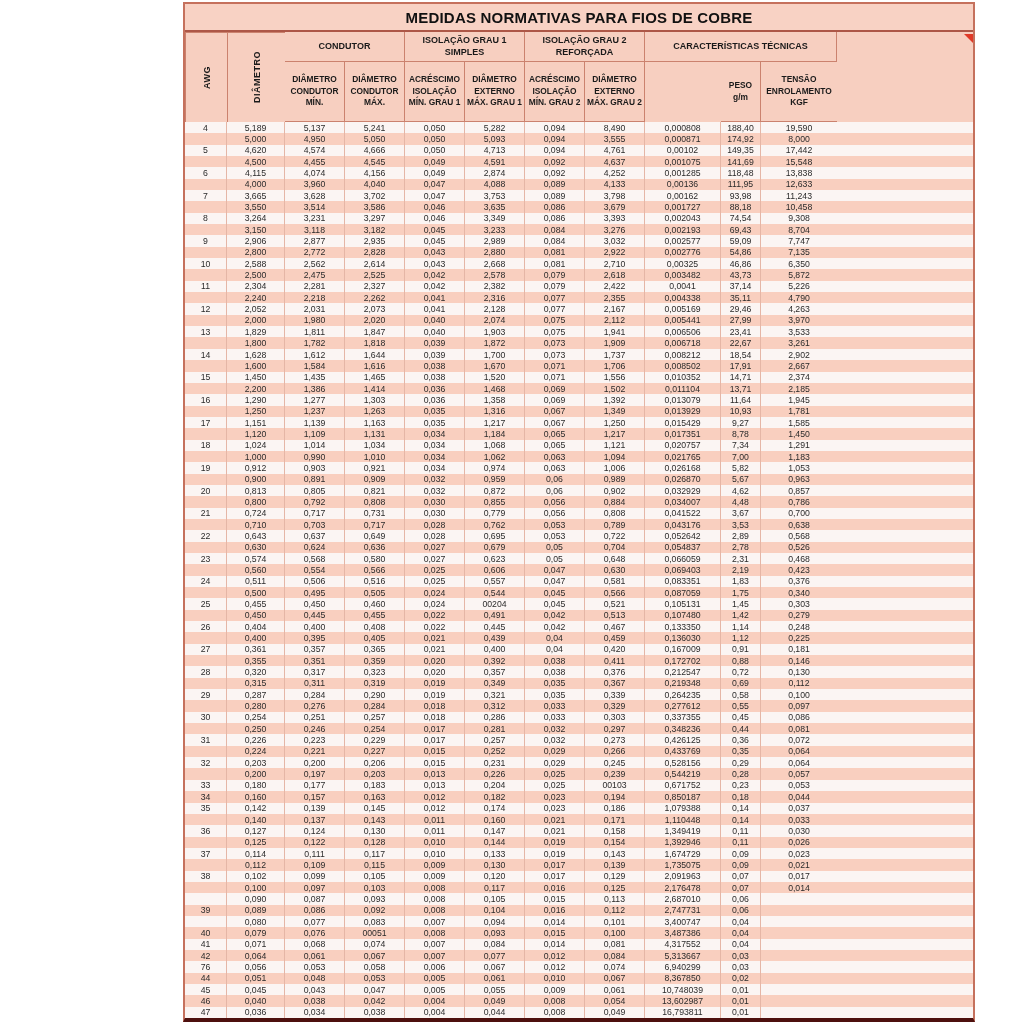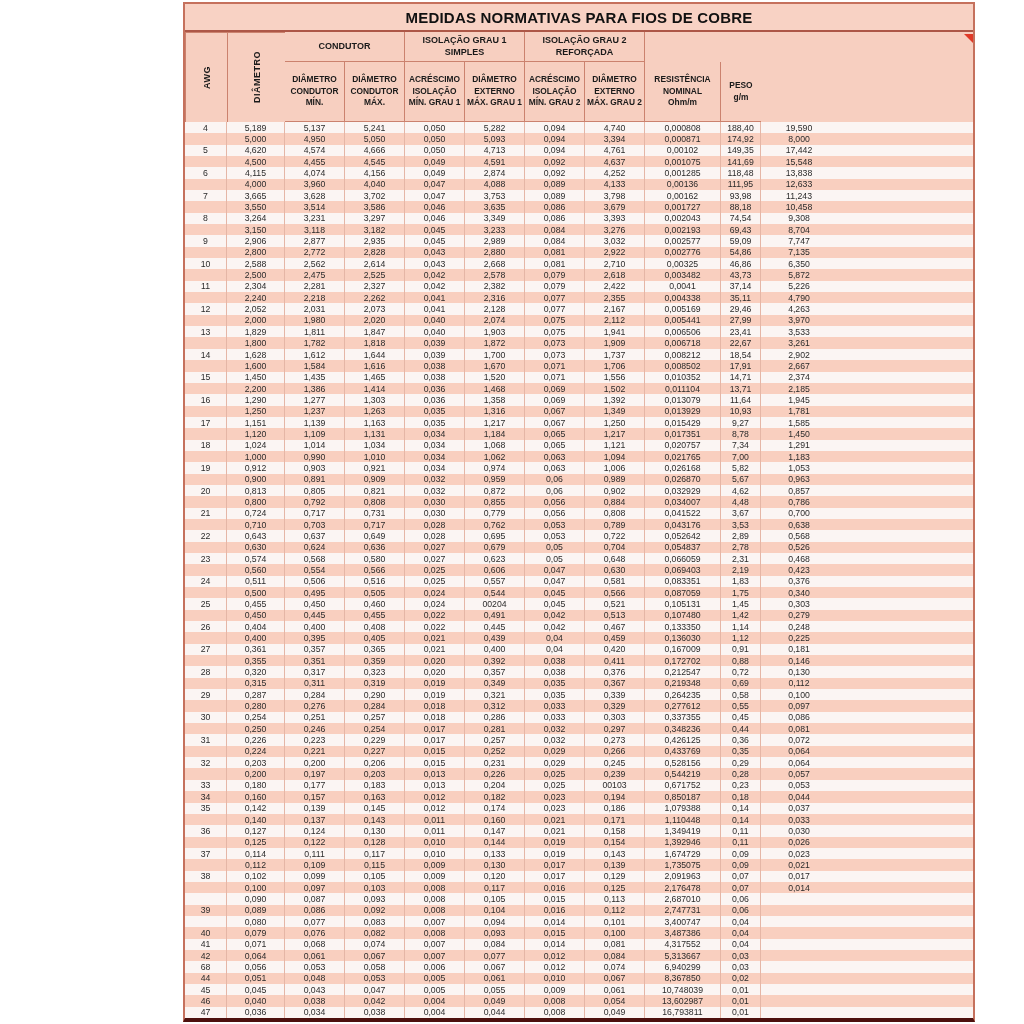--- a/index.html
+++ b/index.html
@@ -93,6 +93,7 @@
 SIMPLES</div>
     <div class="hcell group" style="grid-column:7 / 9;">ISOLAÇÃO GRAU 2
 REFORÇADA</div>
+    <div class="hcell group" style="grid-column:9 / 12;">CARACTERÍSTICAS  TÉCNICAS</div>
 
     <div class="hcell sub" style="grid-column:3;">DIÂMETRO
 CONDUTOR

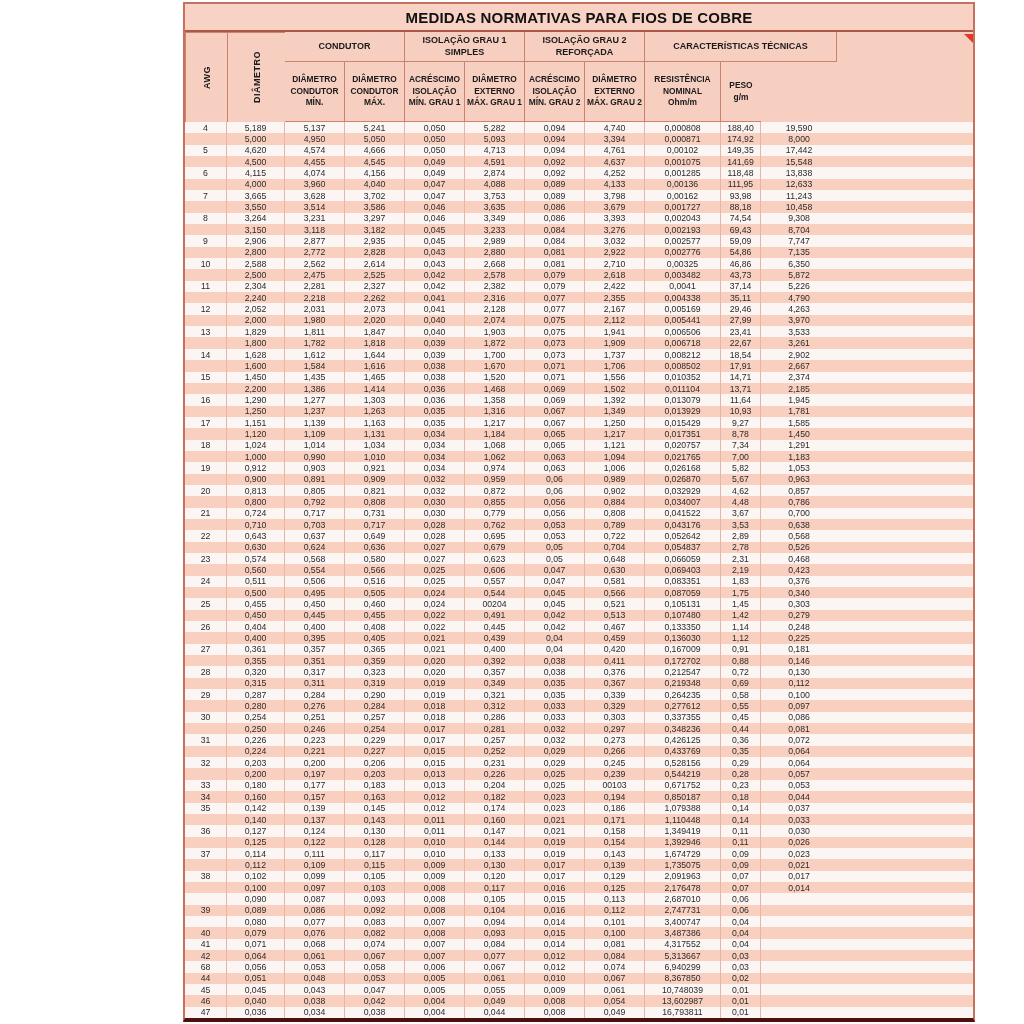--- a/index.html
+++ b/index.html
@@ -113,9 +113,6 @@
     <div class="hcell sub" style="grid-column:8;">DIÂMETRO
 EXTERNO
 MÁX. GRAU 2</div>
-    <div class="hcell sub" style="grid-column:9;">RESISTÊNCIA
-NOMINAL
-Ohm/m</div>
     <div class="hcell sub" style="grid-column:10;">PESO
 g/m</div>
   </div>

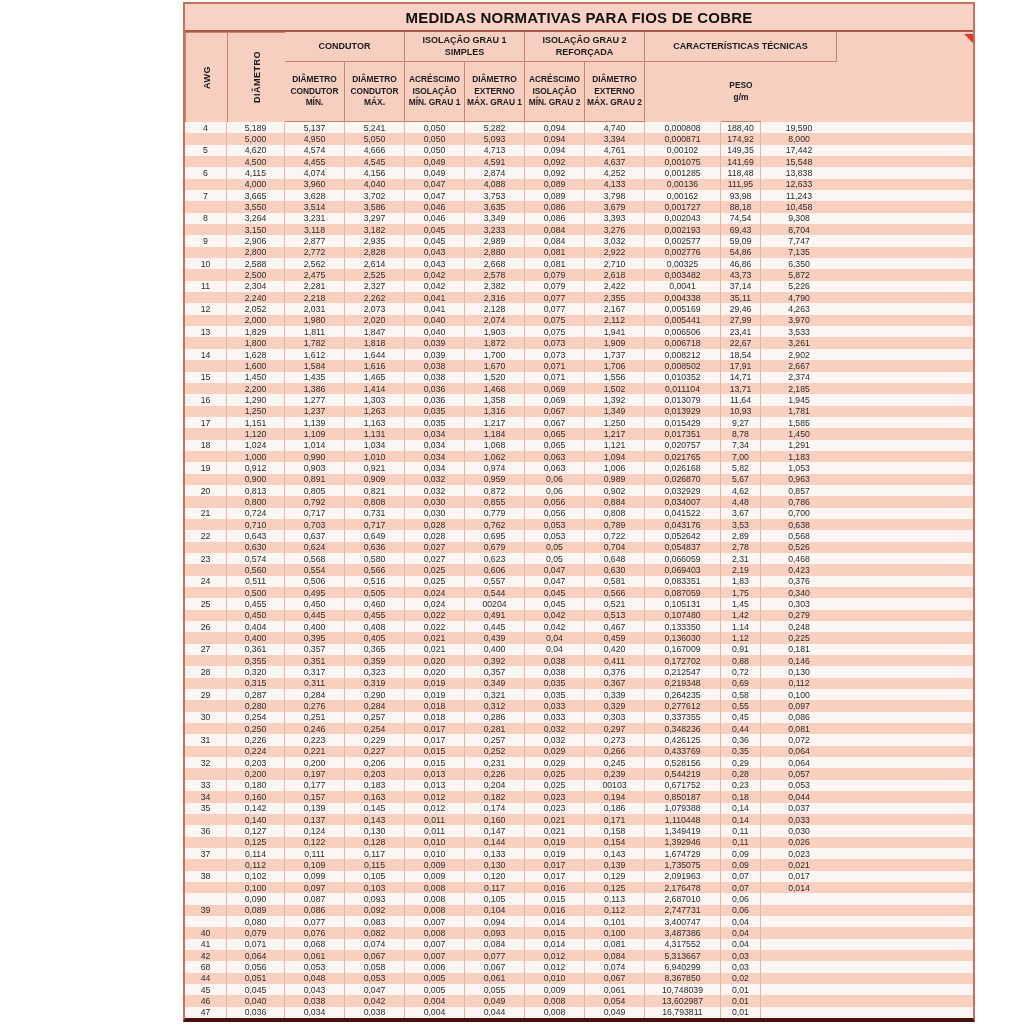--- a/index.html
+++ b/index.html
@@ -115,6 +115,9 @@
 MÁX. GRAU 2</div>
     <div class="hcell sub" style="grid-column:10;">PESO
 g/m</div>
+    <div class="hcell sub" style="grid-column:11;">TENSÃO
+ENROLAMENTO
+KGF</div>
   </div>
 
   <div class="tbody">

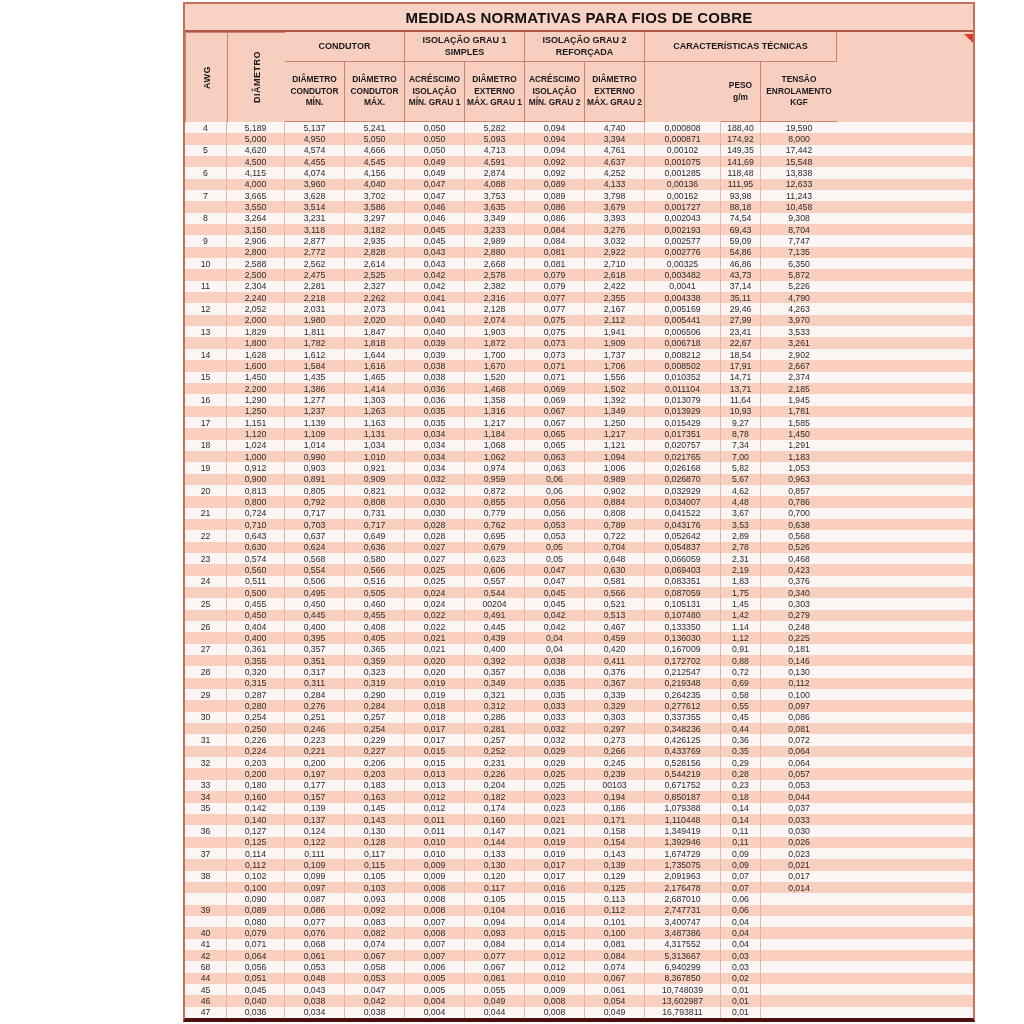--- a/index.html
+++ b/index.html
@@ -129,7 +129,7 @@
         <div class="cell">0,050</div>
         <div class="cell">5,282</div>
         <div class="cell">0,094</div>
-        <div class="cell">4,740</div>
+        <div class="cell">8,490</div>
         <div class="cell">0,000808</div>
         <div class="cell">188,40</div>
         <div class="cell">19,590</div>

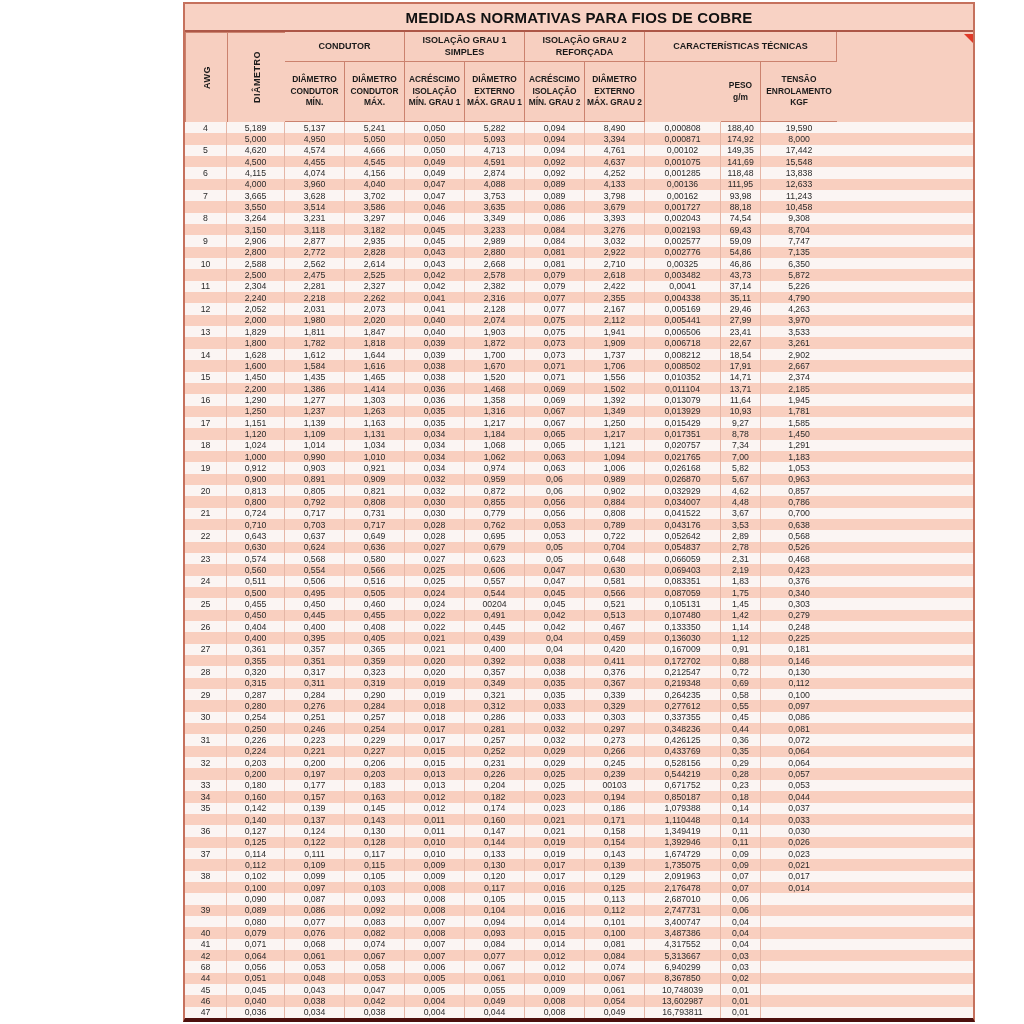--- a/index.html
+++ b/index.html
@@ -142,7 +142,7 @@
         <div class="cell">0,050</div>
         <div class="cell">5,093</div>
         <div class="cell">0,094</div>
-        <div class="cell">3,394</div>
+        <div class="cell">3,555</div>
         <div class="cell">0,000871</div>
         <div class="cell">174,92</div>
         <div class="cell">8,000</div>

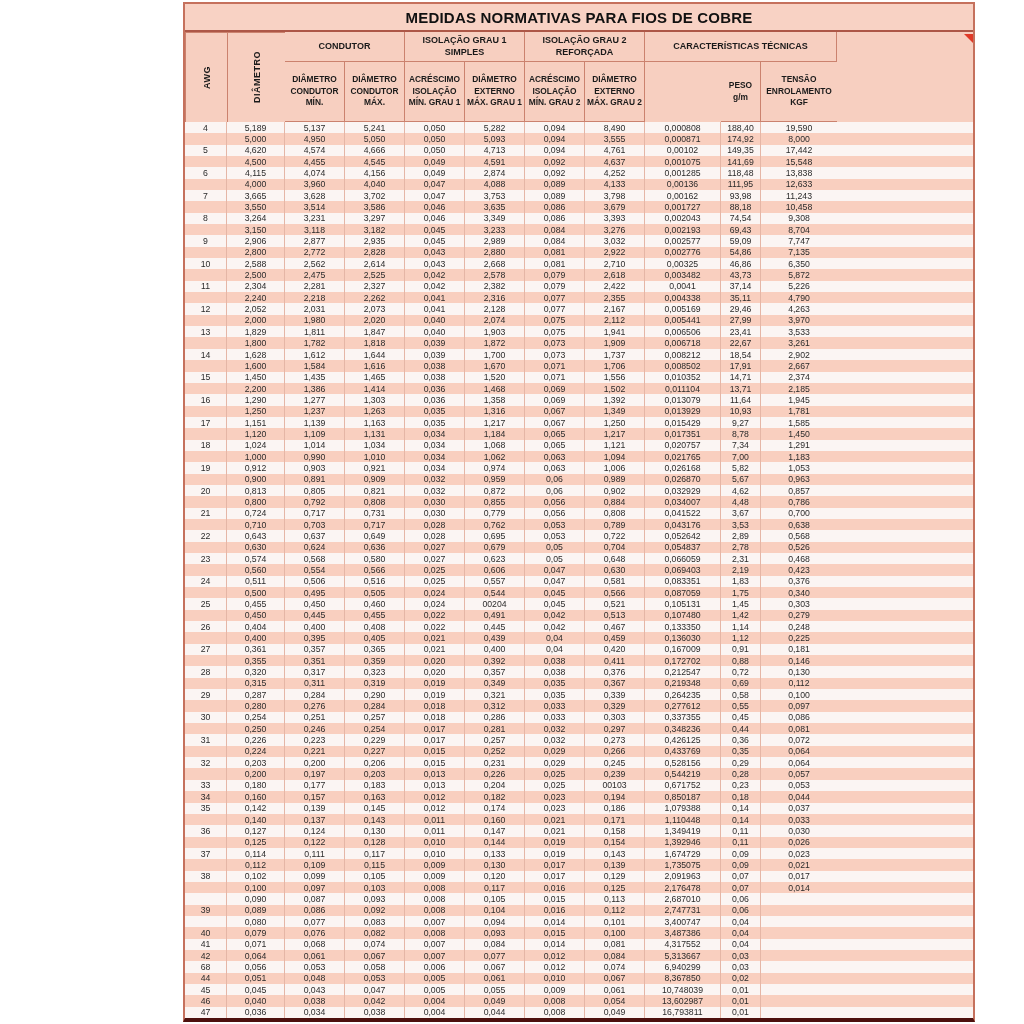--- a/index.html
+++ b/index.html
@@ -1048,7 +1048,7 @@
         <div class="cell">40</div>
         <div class="cell">0,079</div>
         <div class="cell">0,076</div>
-        <div class="cell">0,082</div>
+        <div class="cell">00051</div>
         <div class="cell">0,008</div>
         <div class="cell">0,093</div>
         <div class="cell">0,015</div>

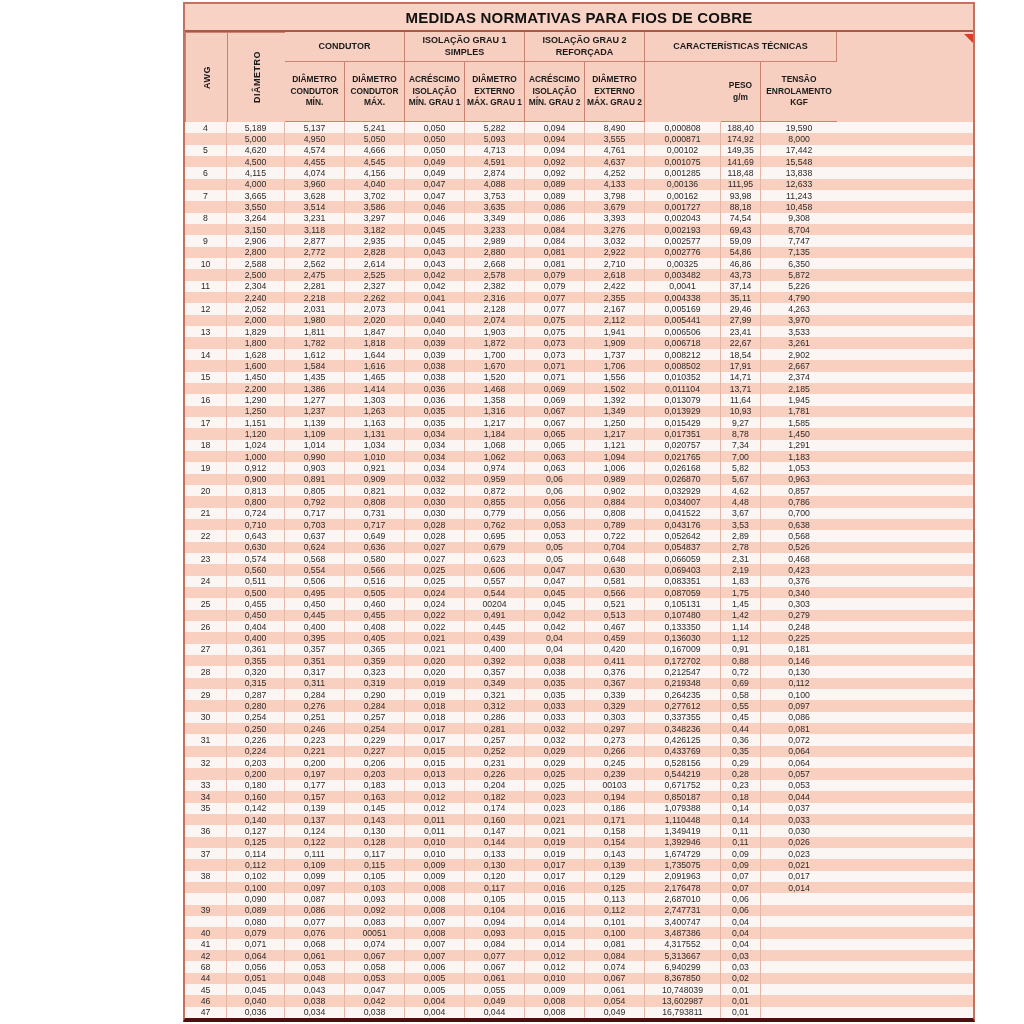--- a/index.html
+++ b/index.html
@@ -1084,7 +1084,7 @@
         <div class="cell"></div>
       </div>
       <div class="row">
-        <div class="cell">68</div>
+        <div class="cell">76</div>
         <div class="cell">0,056</div>
         <div class="cell">0,053</div>
         <div class="cell">0,058</div>

